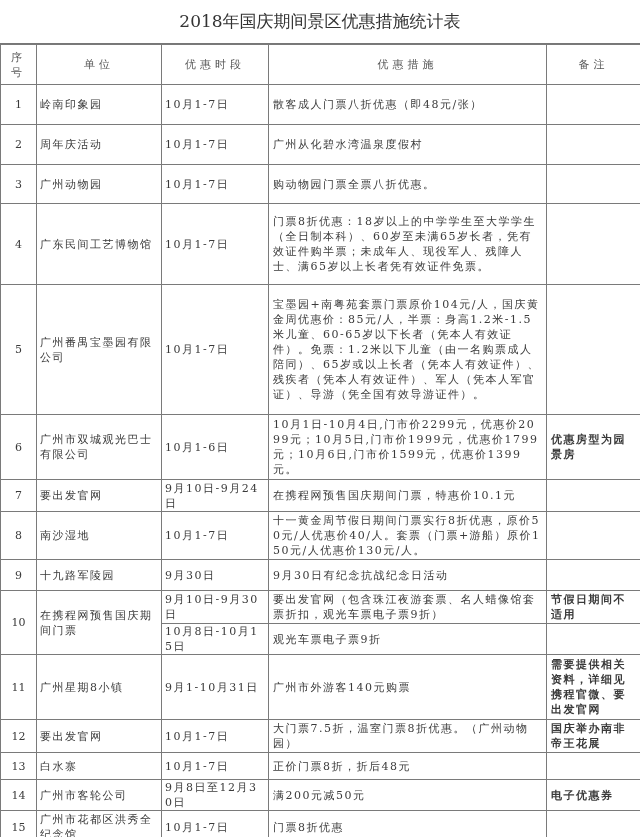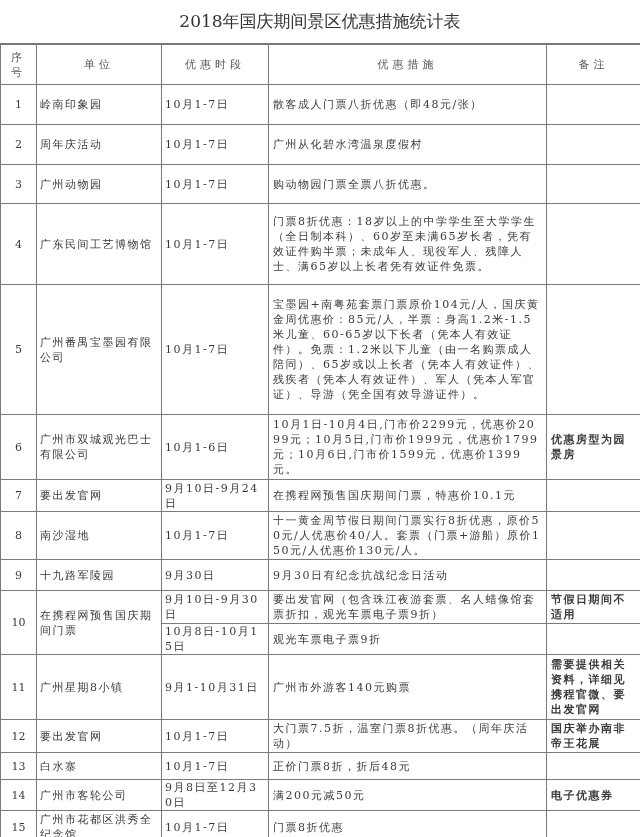--- a/index.html
+++ b/index.html
@@ -124,7 +124,7 @@
           <td class="num">12</td>
           <td class="unit">要出发官网</td>
           <td class="period">10月1-7日</td>
-          <td class="measure">大门票7.5折，温室门票8折优惠。（周年庆活动）</td>
+          <td class="measure">大门票7.5折，温室门票8折优惠。（广州动物园）</td>
           <td class="note">国庆举办南非帝王花展</td>
         </tr>
         <tr style="height: 27px; margin-left: 26px;">

